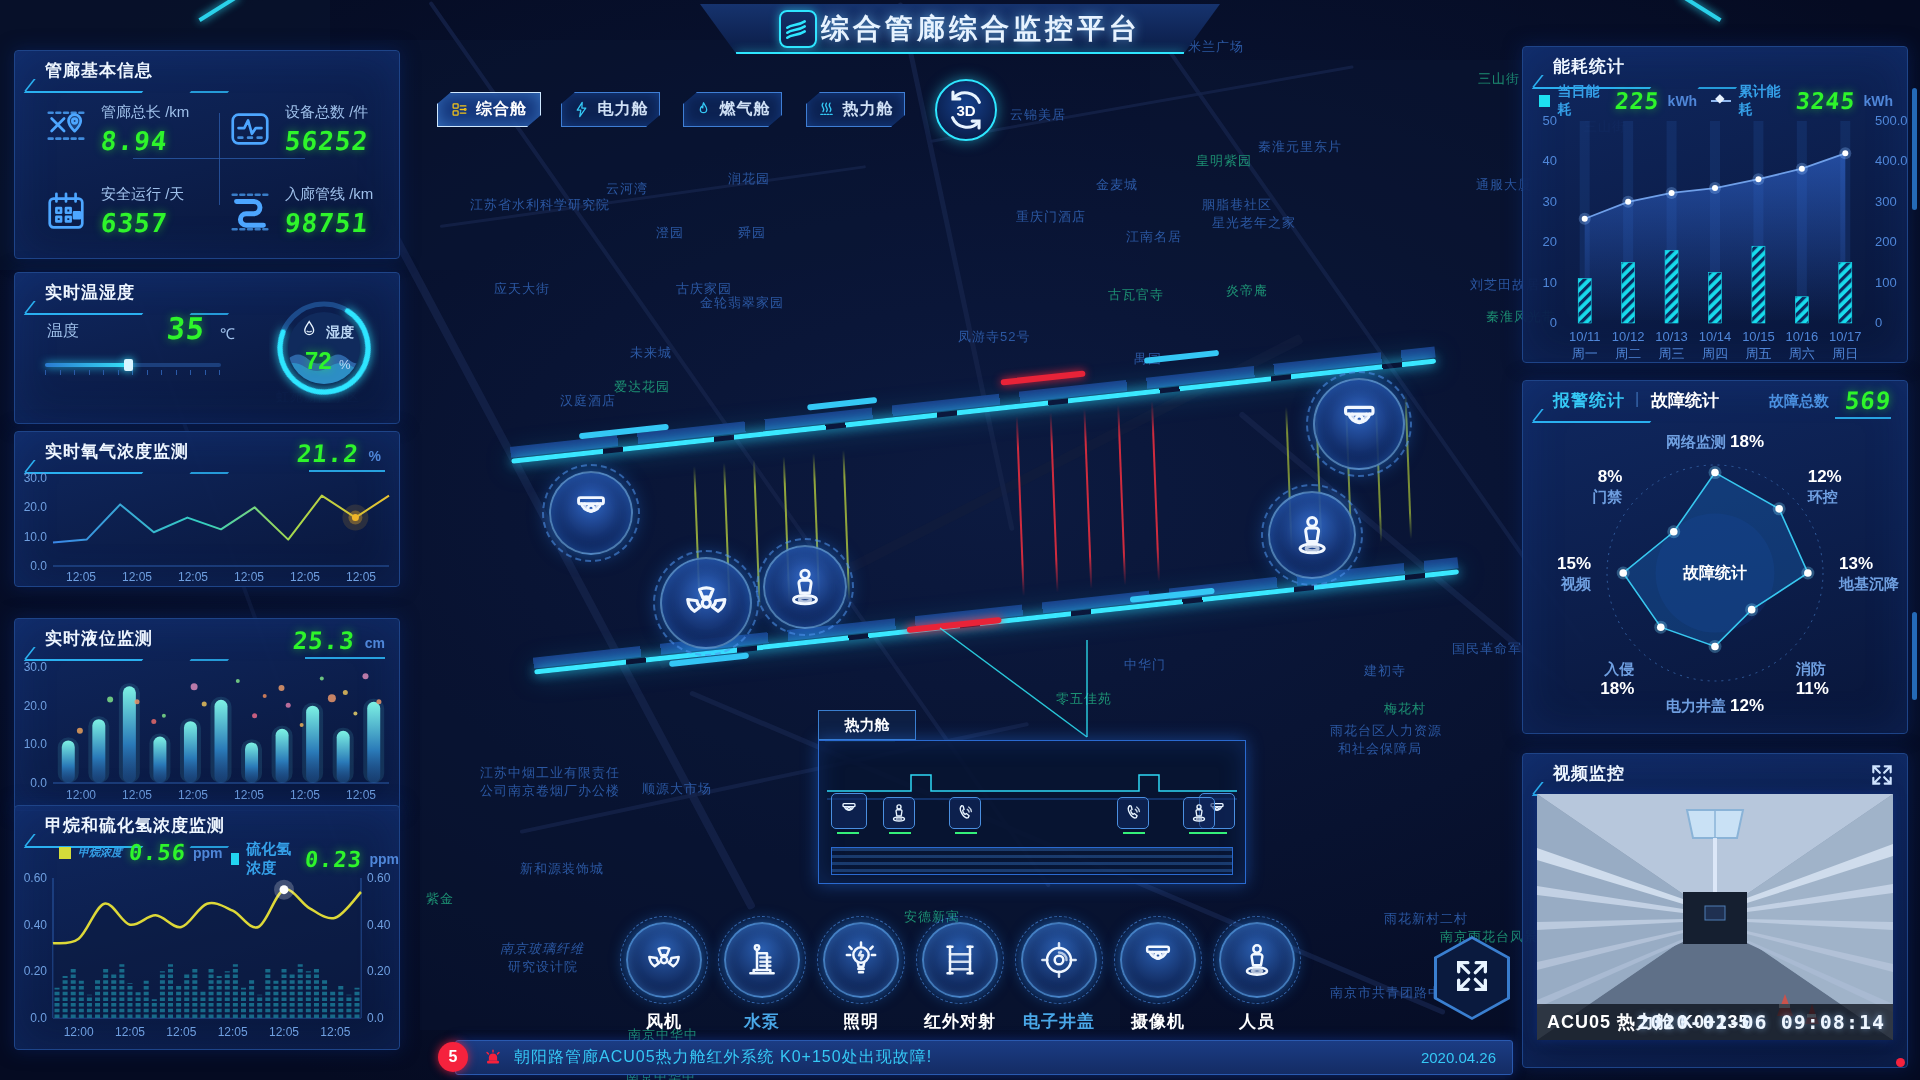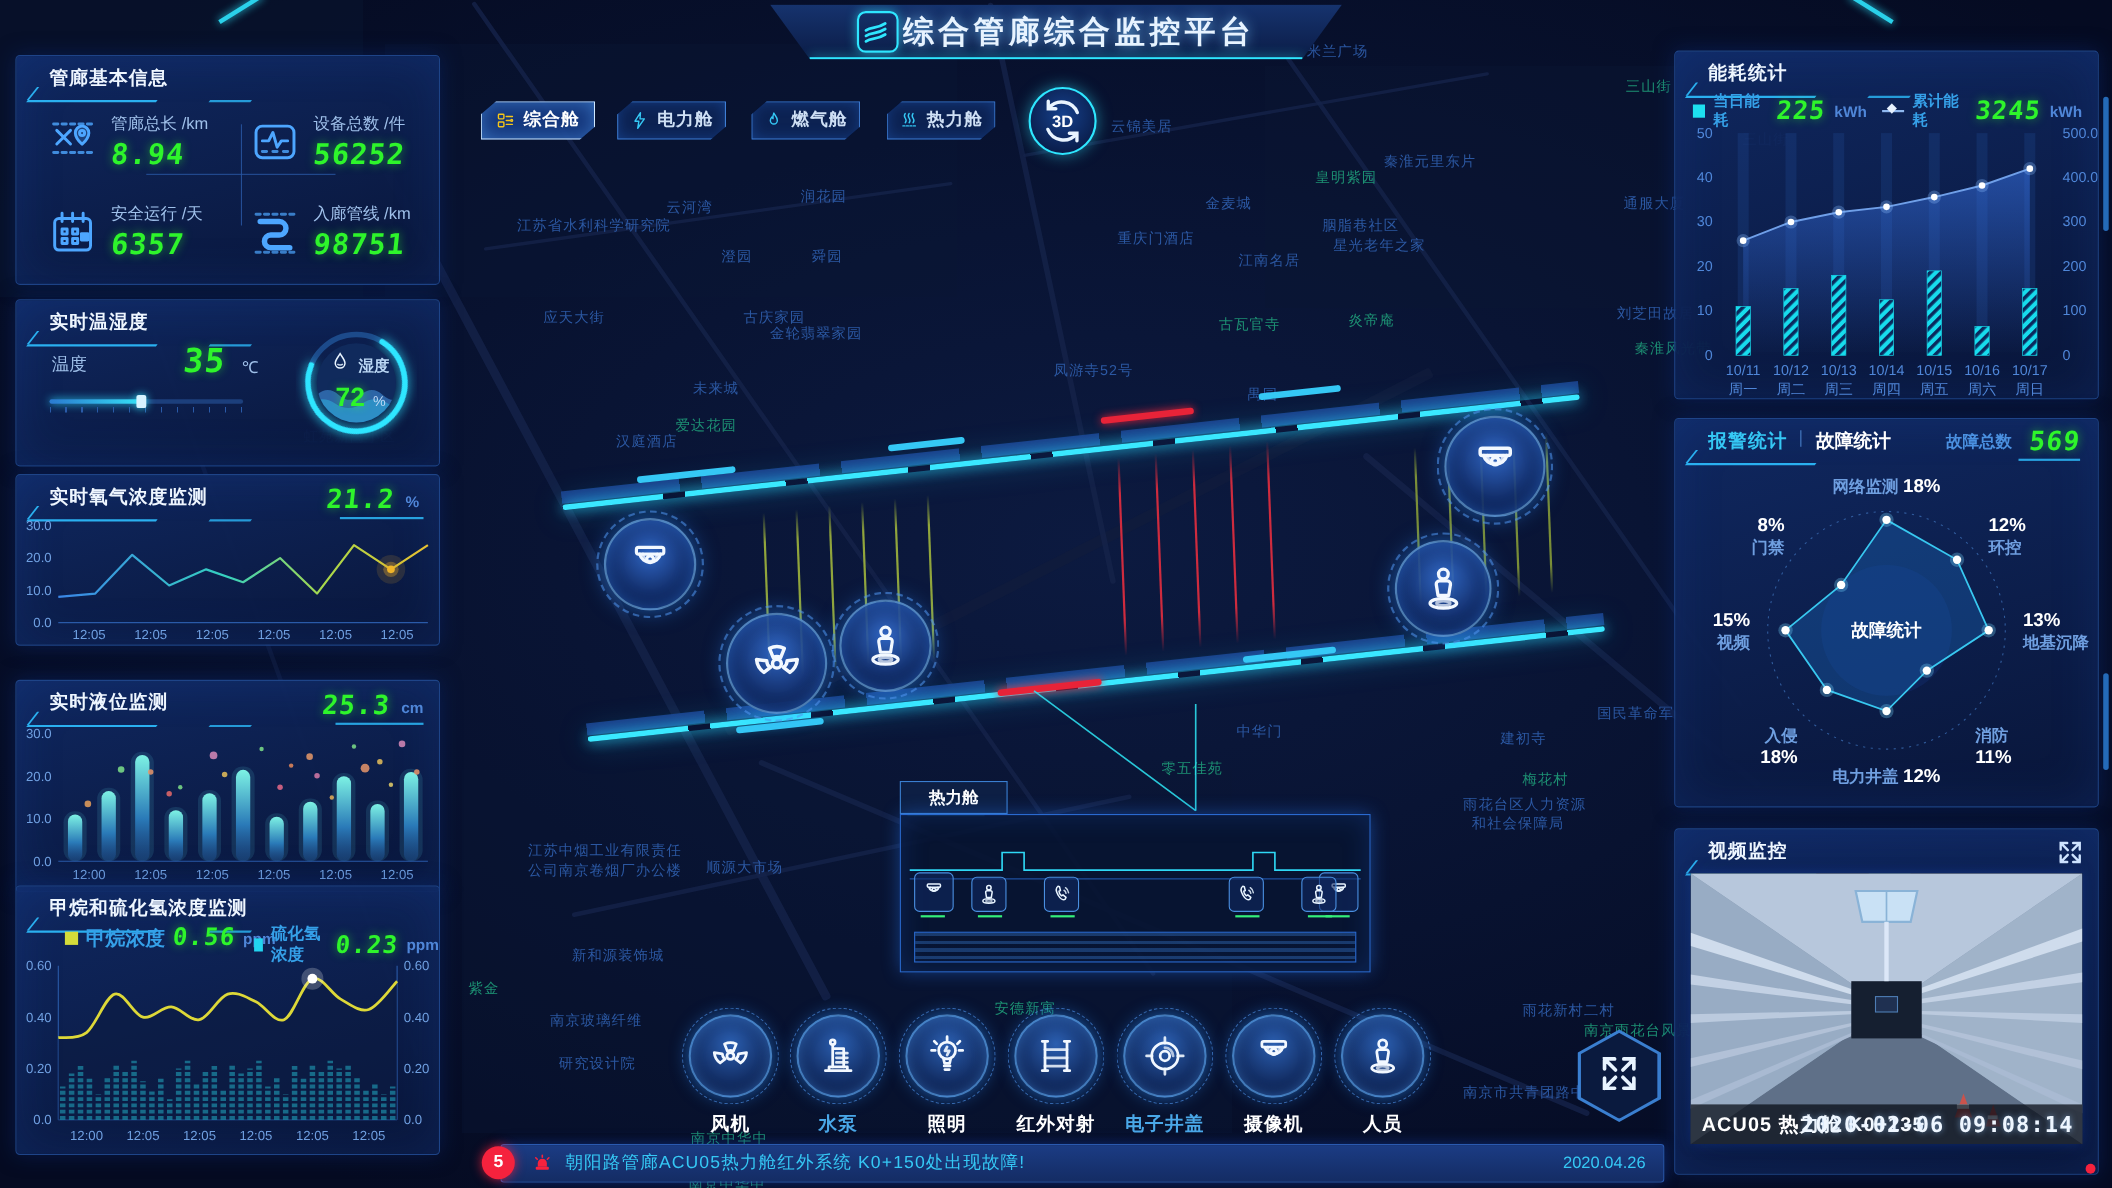--- a/index.html
+++ b/index.html
@@ -612,7 +612,7 @@
       <i class="deco2"></i>
     <div class="gas-leg" style="left:44px;" id="gas-leg-0">
         <span class="sq" style="background: rgb(212, 220, 58);"></span>
-        <span style="color: rgb(53, 160, 232); font-size: 18px; font-weight: bold;">甲烷浓度</span>
+        <span style="color: rgb(53, 160, 232); font-size: 11px; font-weight: bold; font-style: italic;">甲烷浓度</span>
         <span class="dg" style="font-size: 22px;">0.56</span>
         <span class="unit">ppm</span>
       </div>

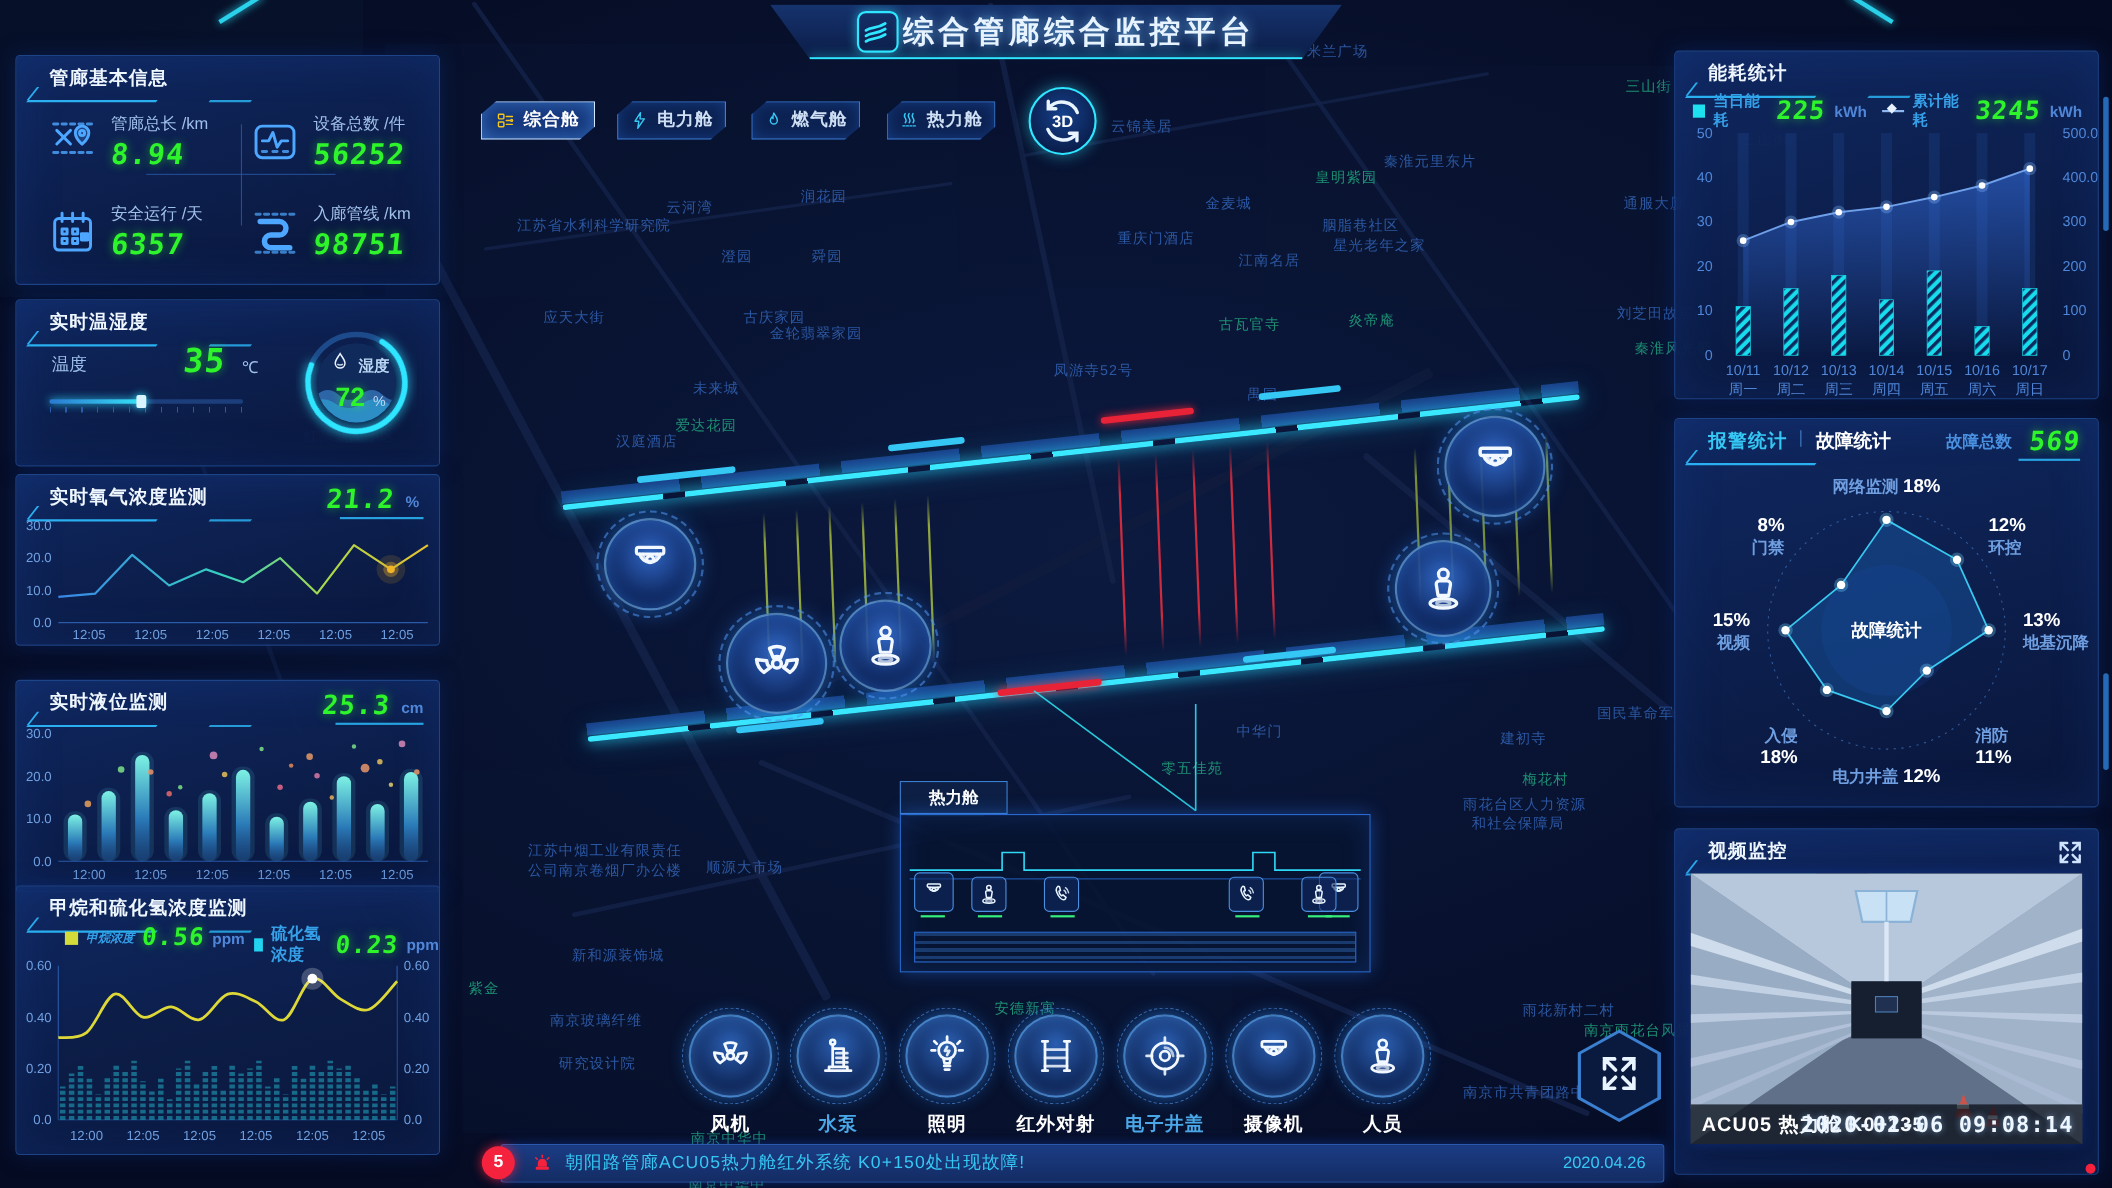--- a/index.html
+++ b/index.html
@@ -214,7 +214,7 @@
         <span class="mlabel b" style="left: 520px; top: 860px;">新和源装饰城</span>
         <span class="mlabel g" style="left: 426px; top: 890px;">紫金</span>
         <span class="mlabel g" style="left: 904px; top: 908px;">安德新寓</span>
-        <span class="mlabel b" style="left: 500px; top: 919px;">南京玻璃纤维</span>
+        <span class="mlabel b" style="left: 500px; top: 940px; font-style: italic;">南京玻璃纤维</span>
         <span class="mlabel b" style="left: 508px; top: 958px;">研究设计院</span>
         <span class="mlabel b" style="left: 1384px; top: 910px;">雨花新村二村</span>
         <span class="mlabel b" style="left: 1330px; top: 984px;">南京市共青团路中学</span>

